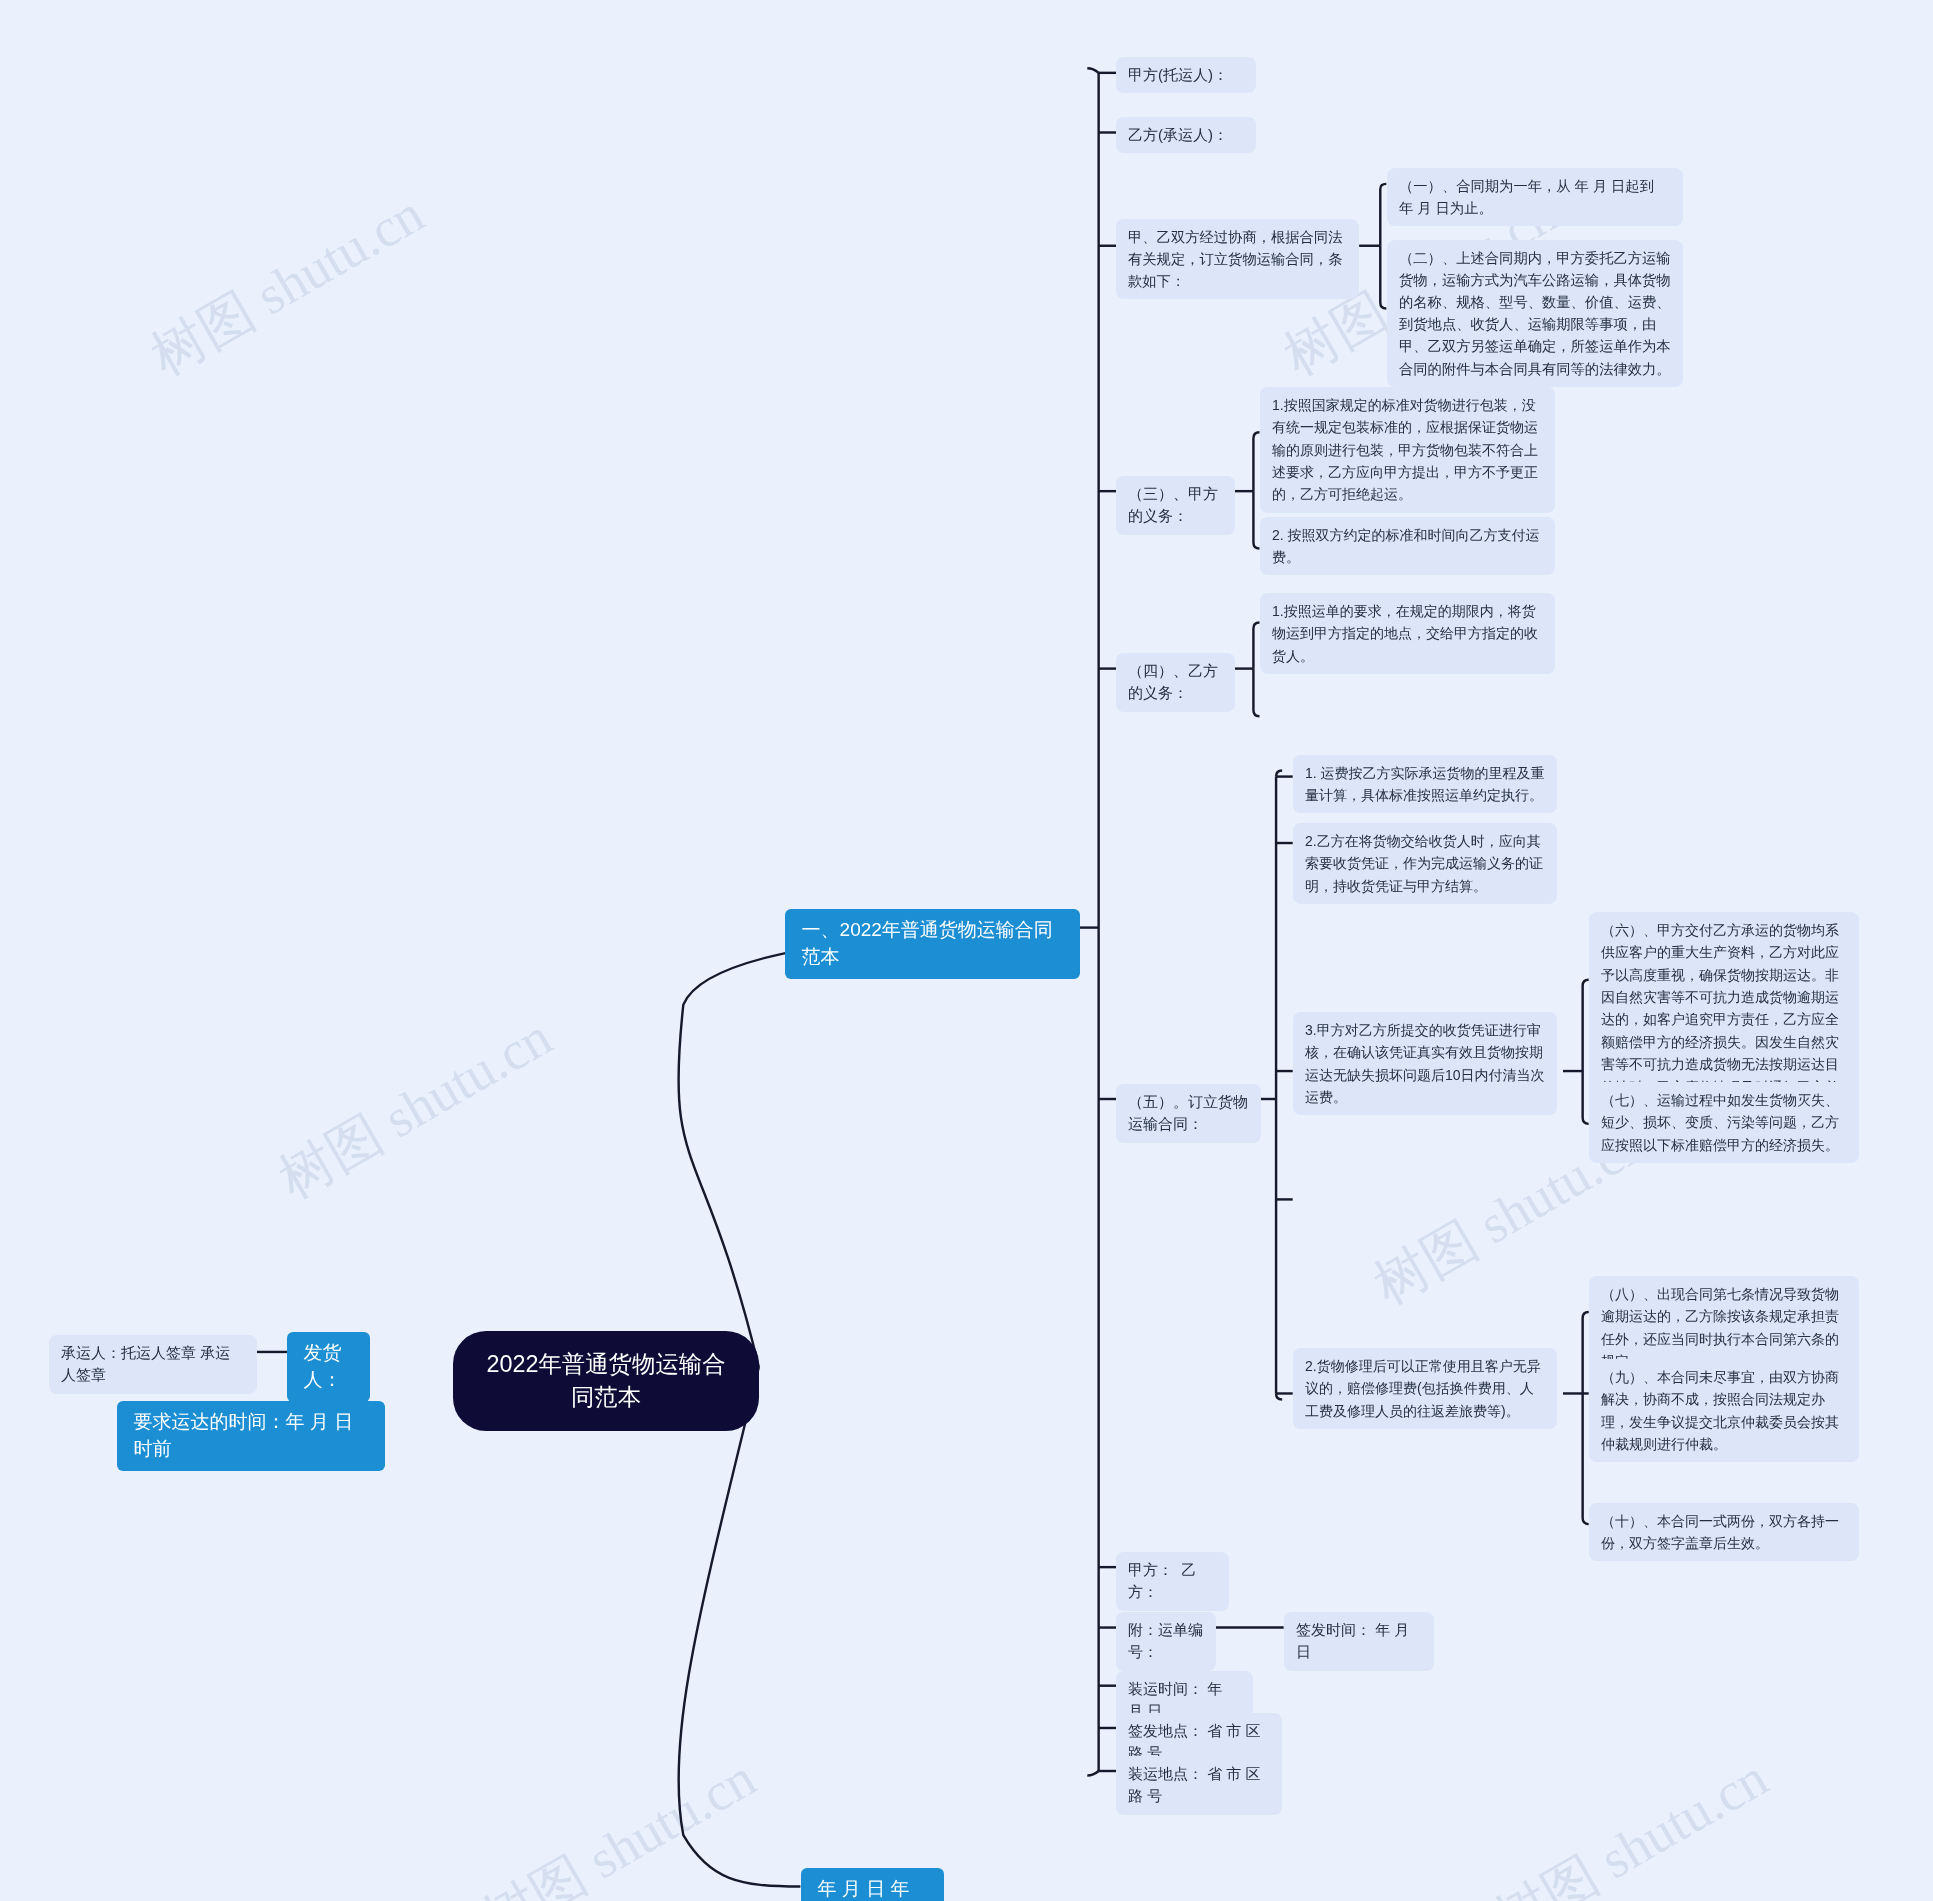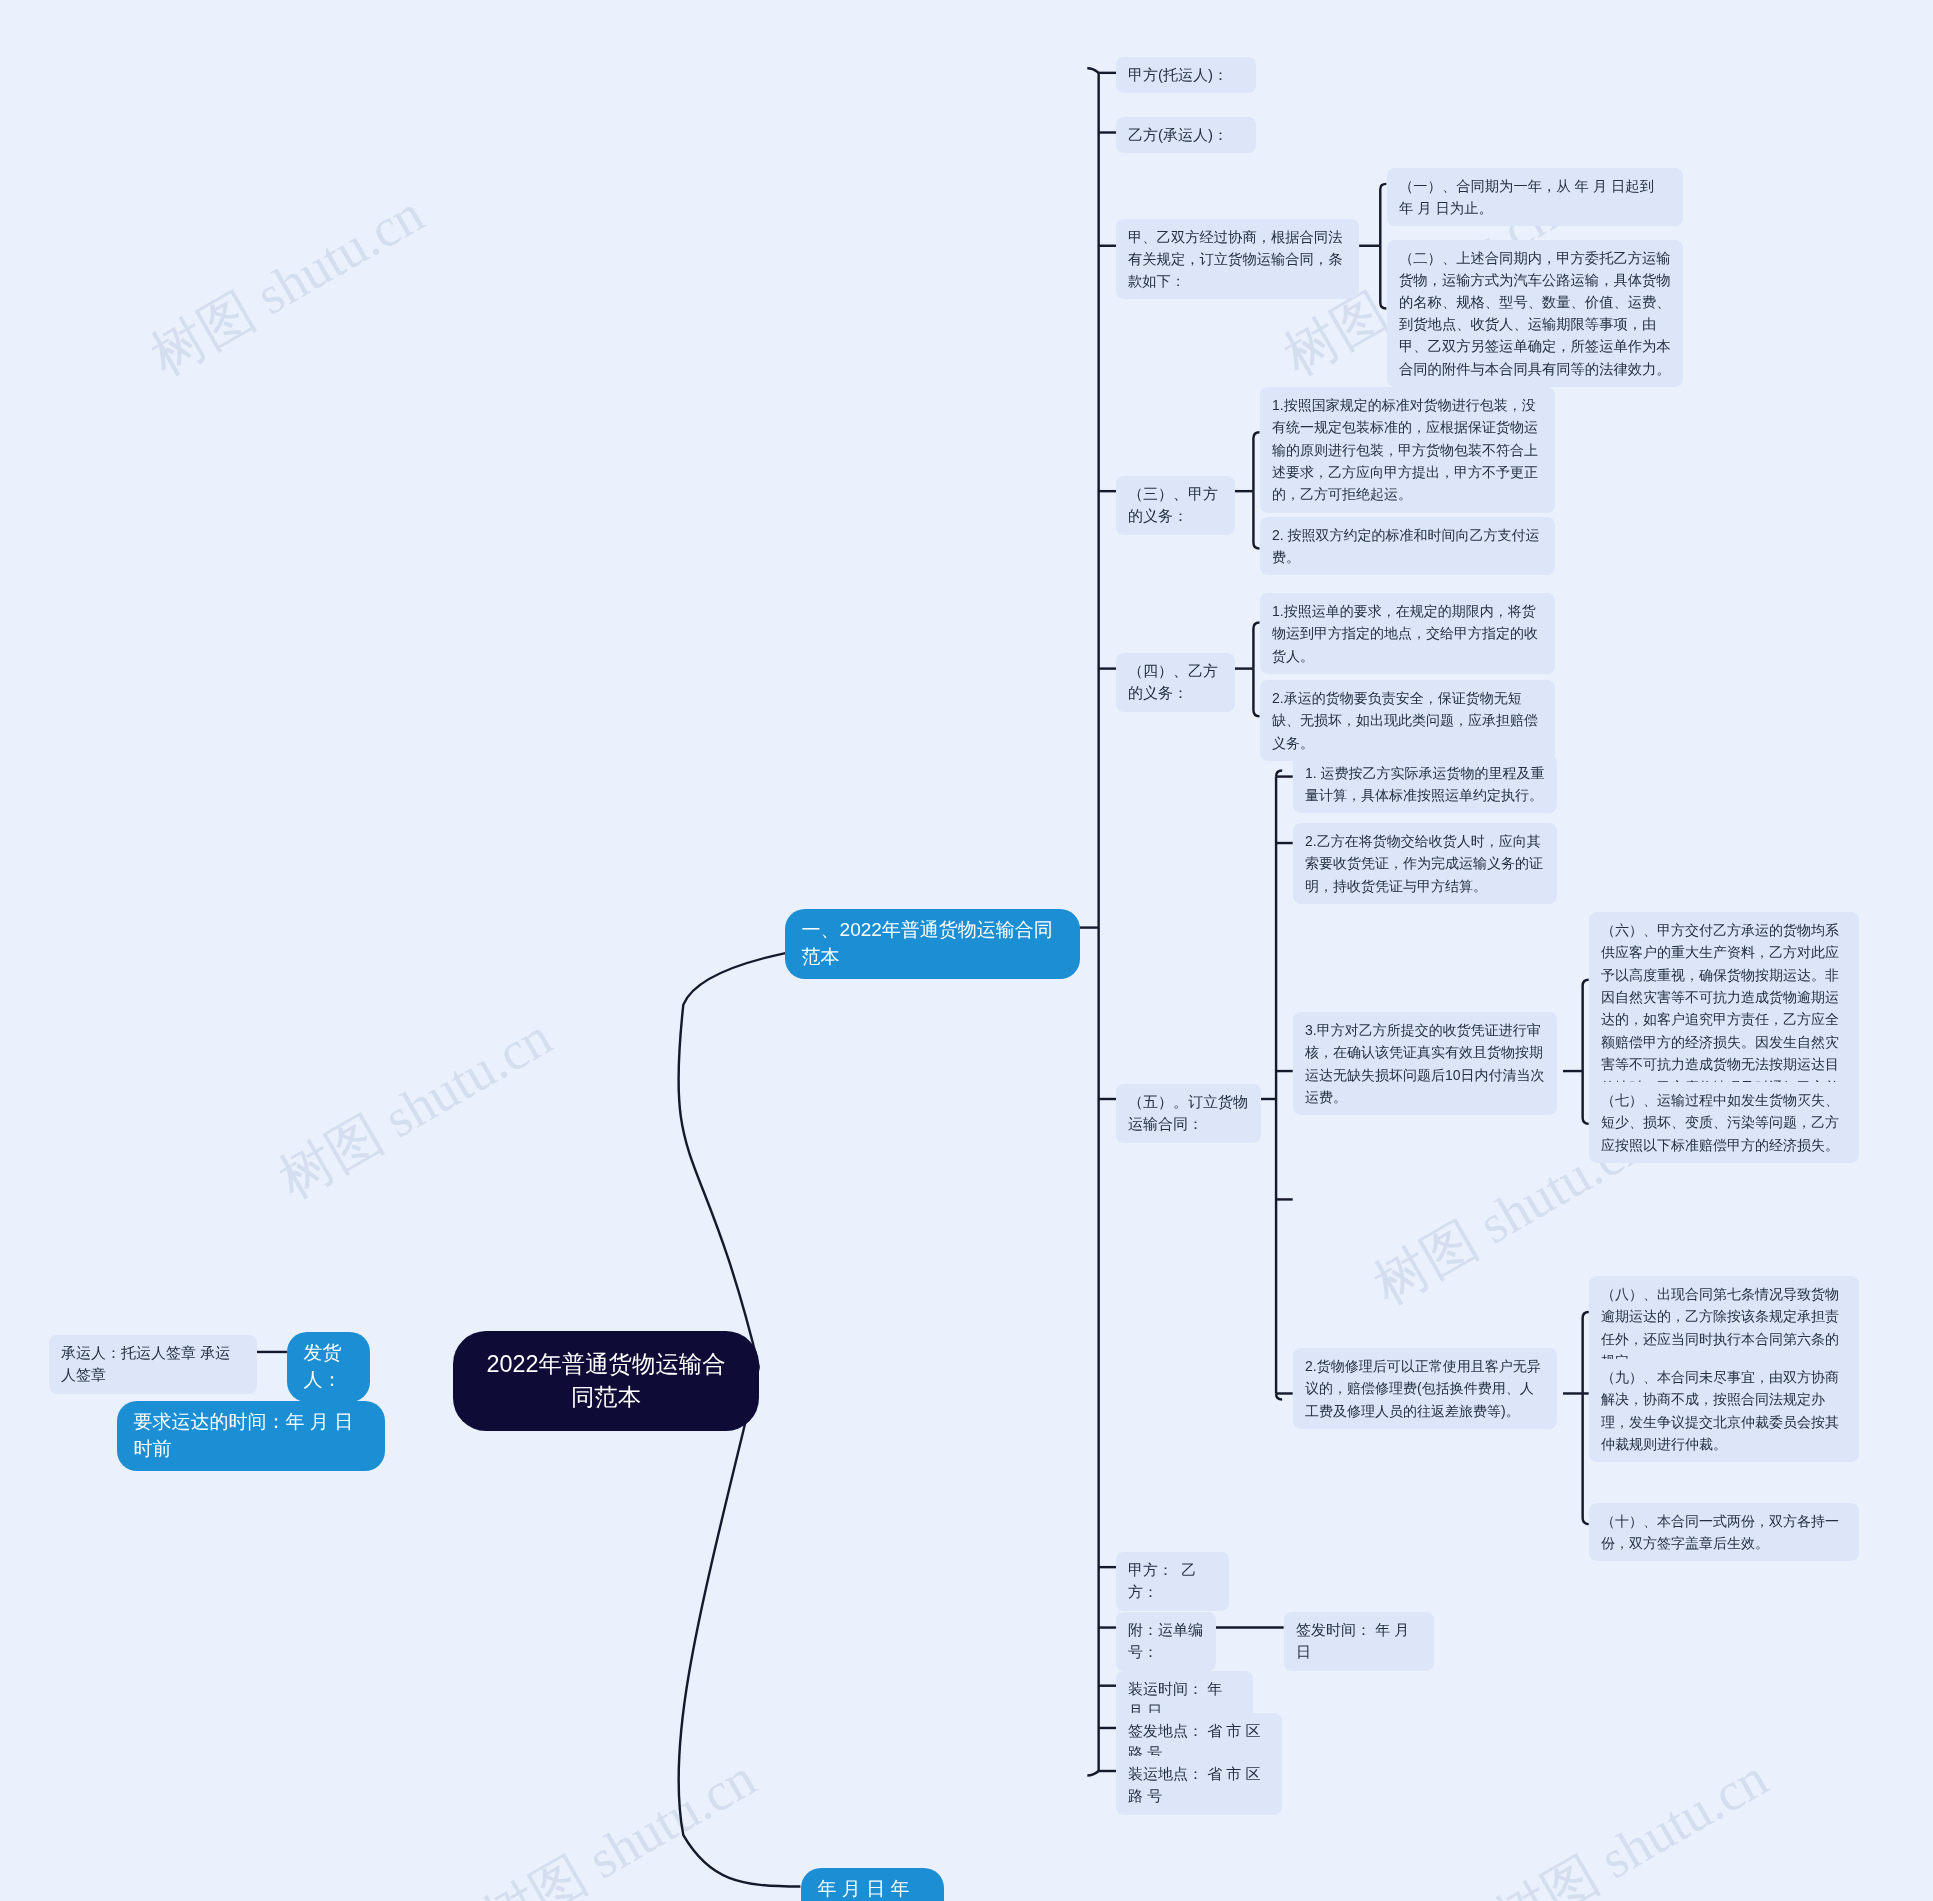--- a/index.html
+++ b/index.html
@@ -162,7 +162,6 @@
 
   <div class="node chip" style="left:1116px;top:653px;width:119px;">（四）、乙方的义务：</div>
   <div class="node chip xs" style="left:1260px;top:593px;width:295px;">1.按照运单的要求，在规定的期限内，将货物运到甲方指定的地点，交给甲方指定的收货人。</div>
-  <div class="node chip xs" style="left:1260px;top:680px;width:295px;">2.承运的货物要负责安全，保证货物无短缺、无损坏，如出现此类问题，应承担赔偿义务。</div>
 
   <div class="node chip" style="left:1116px;top:1084px;width:145px;">（五）。订立货物运输合同：</div>
   <div class="node chip xs" style="left:1293px;top:755px;width:264px;">1. 运费按乙方实际承运货物的里程及重量计算，具体标准按照运单约定执行。</div>

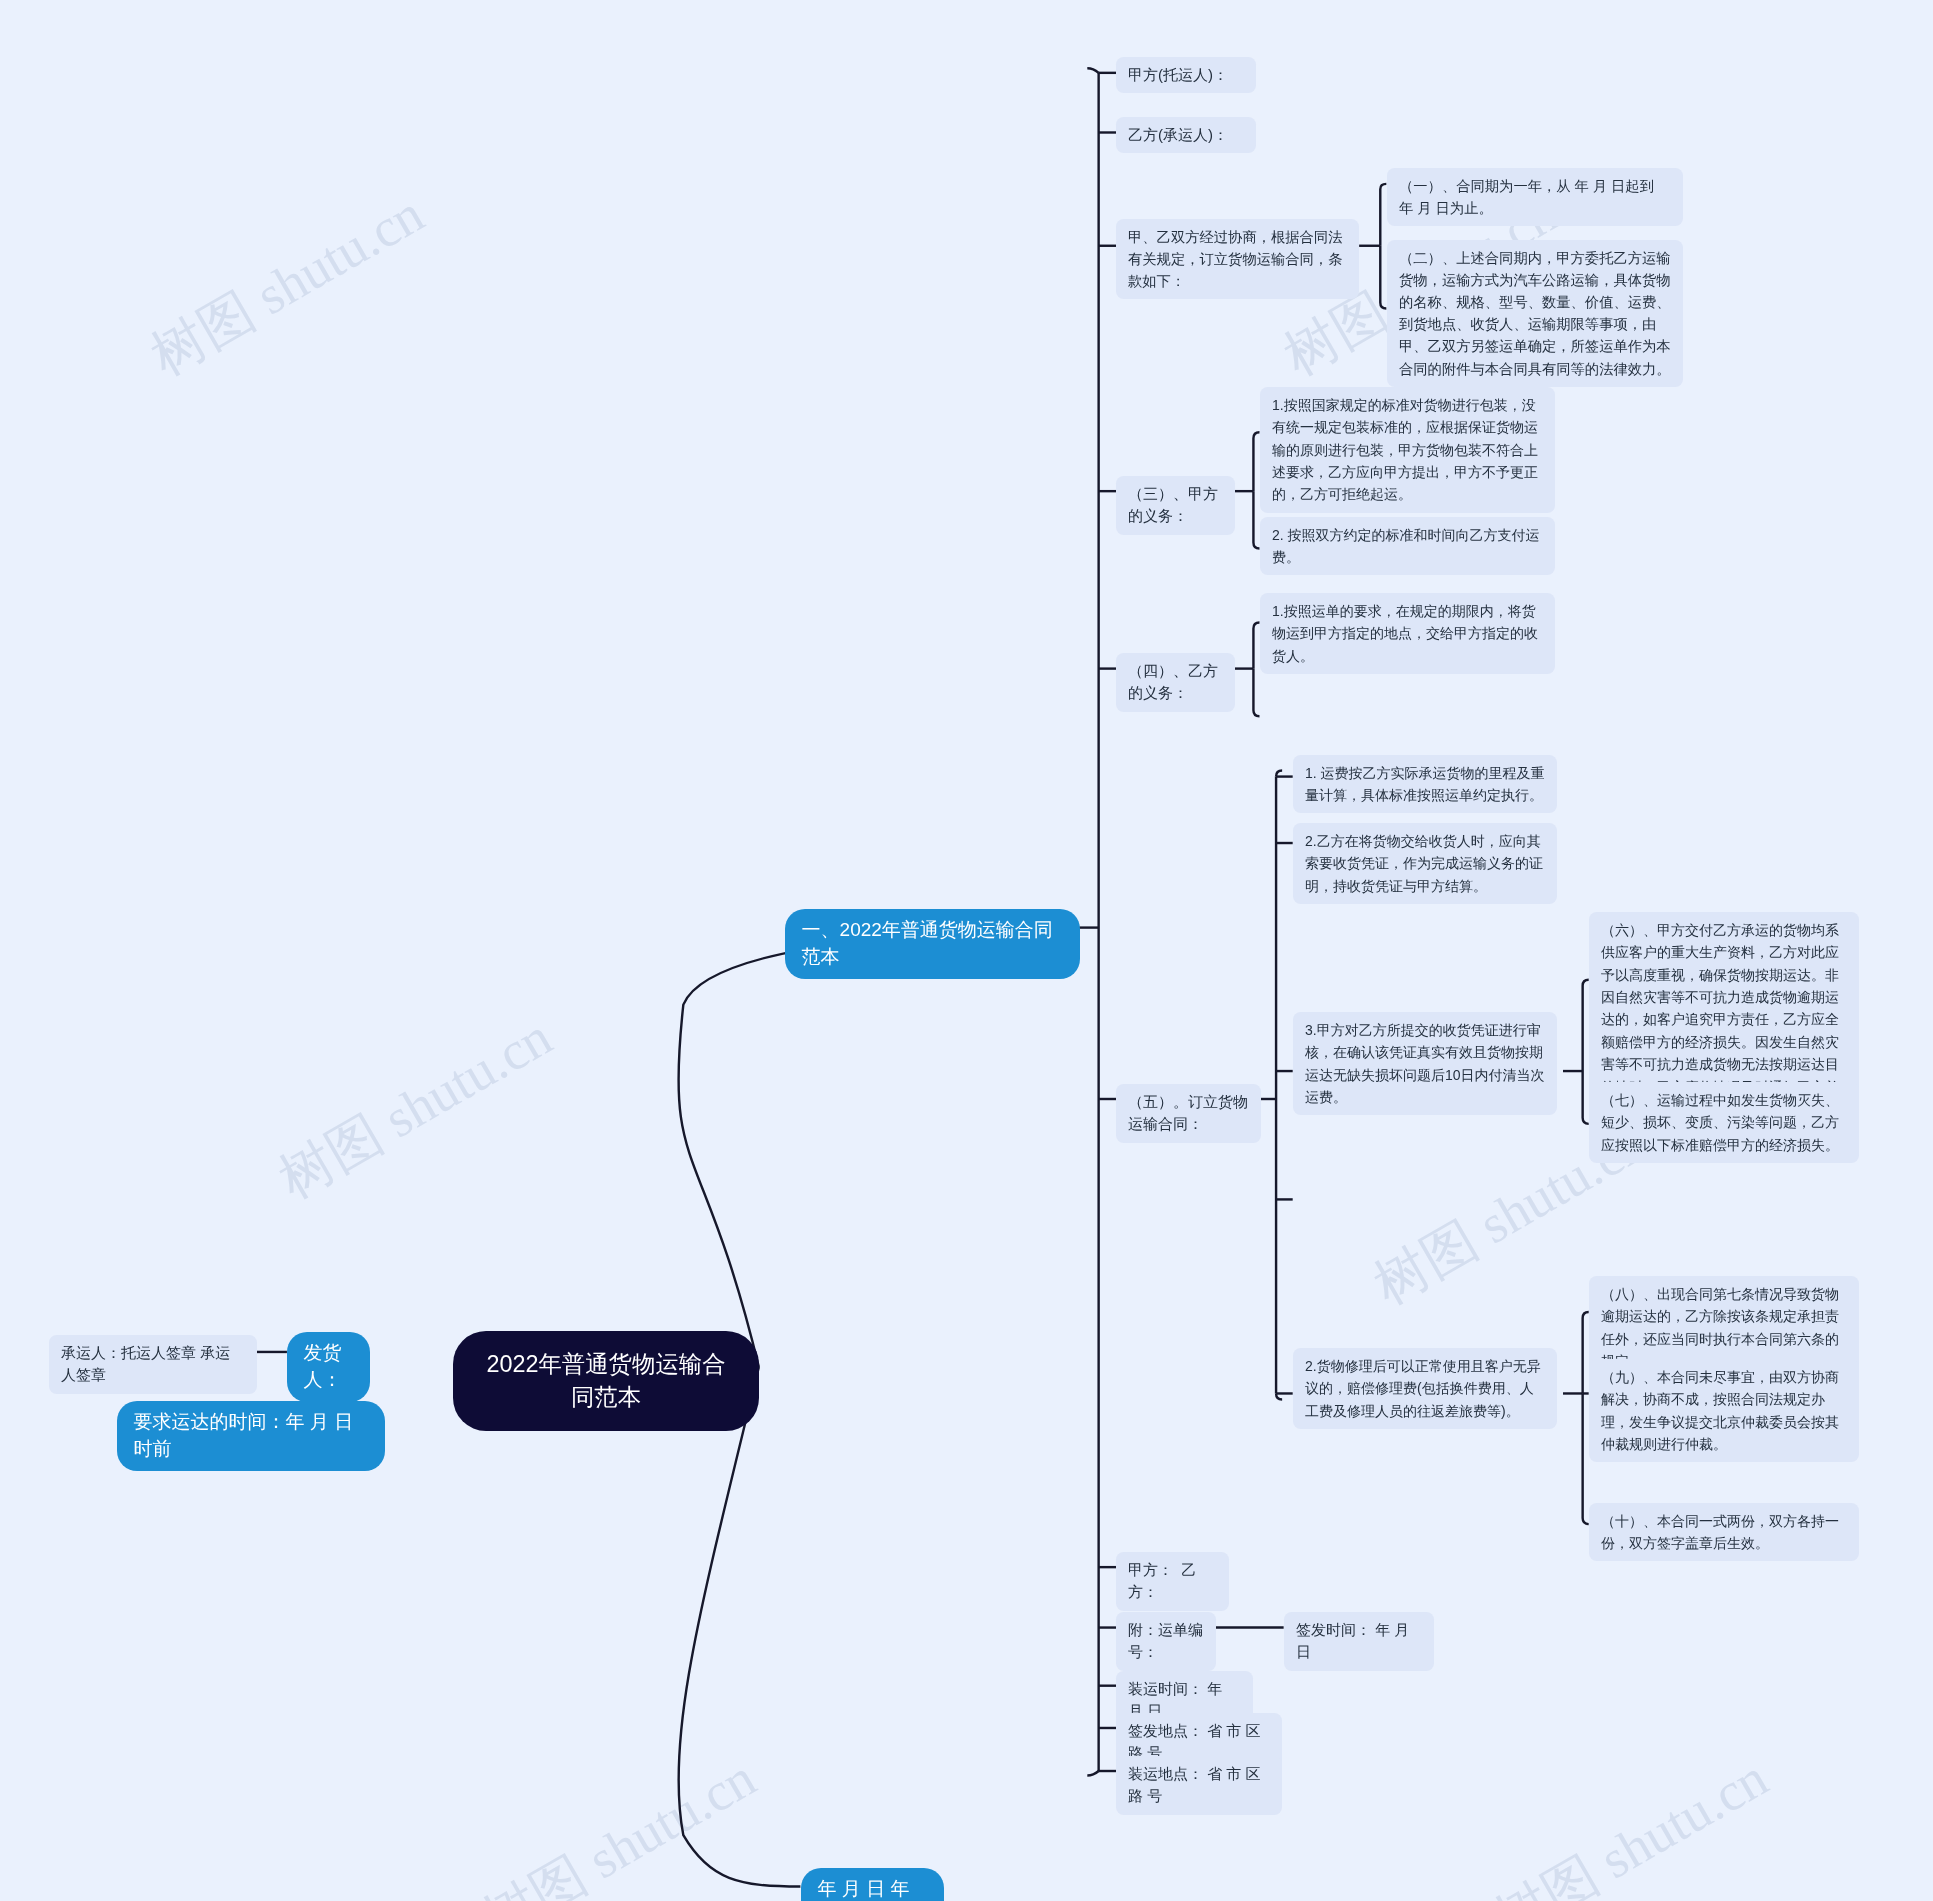--- a/index.html
+++ b/index.html
@@ -46,7 +46,7 @@
   .blue{
     background:#1c8ed3;
     color:#ffffff;
-    border-radius:20px;
+    border-radius:6px;
     font-size:19px;
     line-height:1.4;
     padding:8.3px 16.6px;

